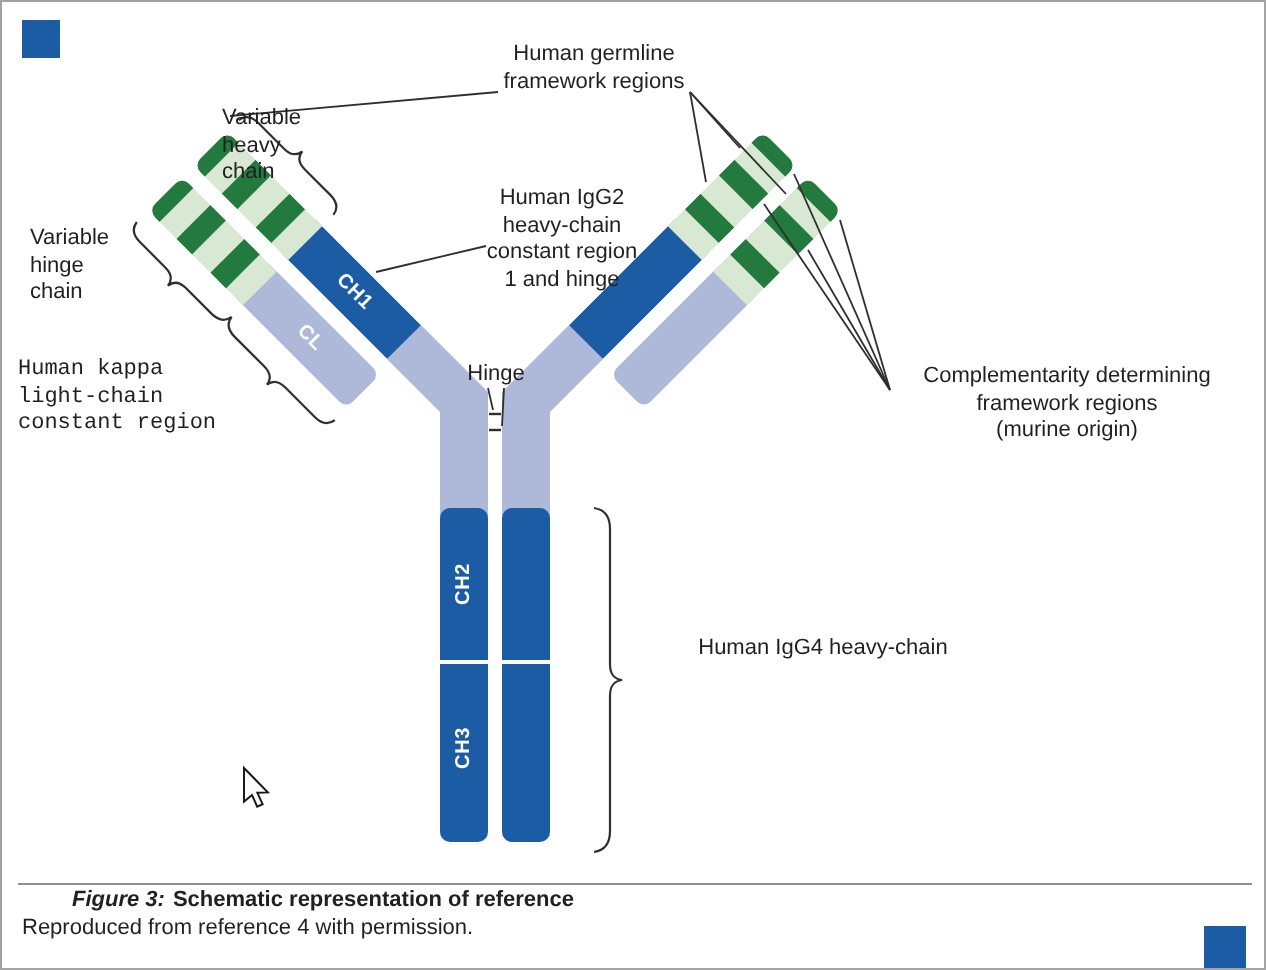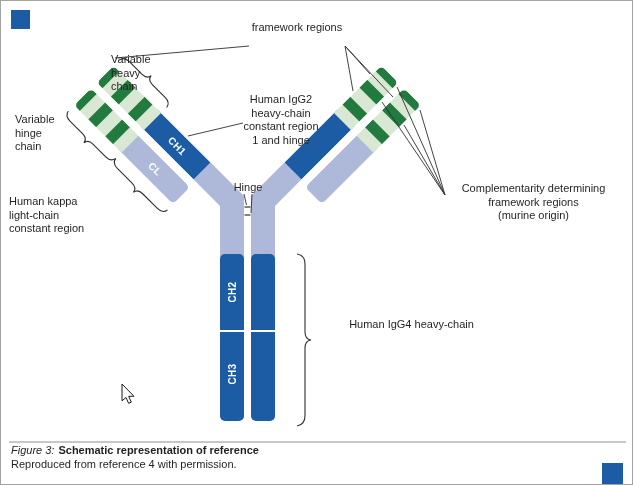--- a/index.html
+++ b/index.html
@@ -155,6 +155,7 @@
   </svg>
 
   <div class="lbl center" style="left:216px;top:20px;width:160px;">
+    <div>Human germline</div>
     <div>framework regions</div>
   </div>
 

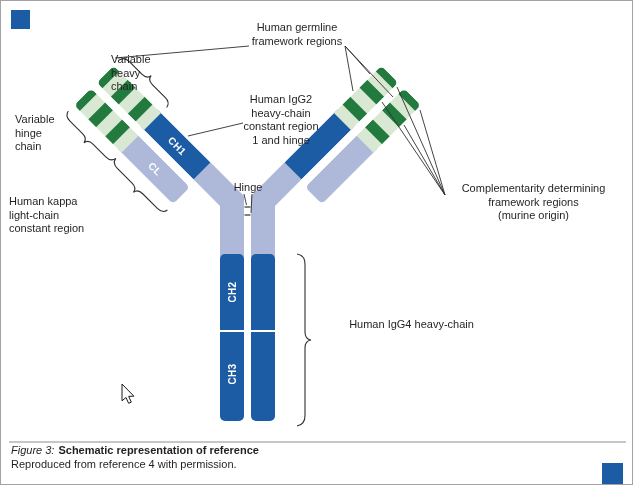--- a/index.html
+++ b/index.html
@@ -171,7 +171,7 @@
     <div>chain</div>
   </div>
 
-  <div class="lbl right" style="left:8px;top:194px;width:120px;">
+  <div class="lbl right" style="left:8px;top:178px;width:120px;font-family:Liberation Mono, monospace;">
     <div>Human kappa</div>
     <div>light-chain</div>
     <div>constant region</div>

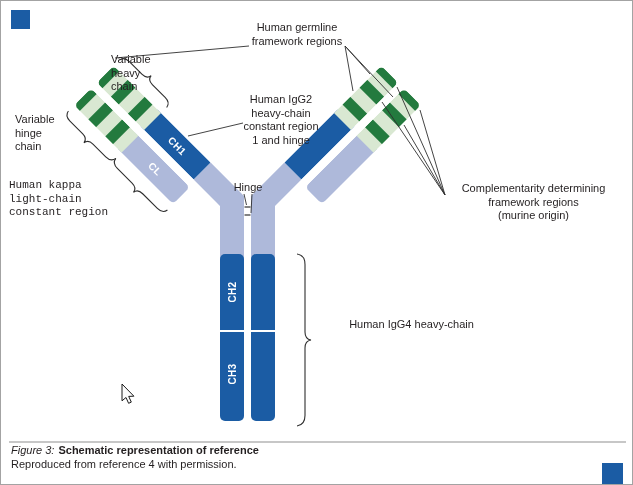--- a/index.html
+++ b/index.html
@@ -25,7 +25,7 @@
   .rot45{transform:translate(-50%,-50%) rotate(45deg);}
   .rotN90{transform:translate(-50%,-50%) rotate(-90deg);}
   .cap1{position:absolute;left:10px;top:443px;font-size:11px;}
-  .cap1 .figlab{font-weight:normal;font-style:italic;}
+  .cap1 .figlab{font-weight:bold;font-style:italic;margin-left:25px;}
   .cap1 .figtitle{font-weight:bold;margin-left:4px;}
   .cap2{position:absolute;left:10px;top:457px;font-size:11px;}
   .ptr{stroke:#2f2f2f;stroke-width:0.9;fill:none;}

